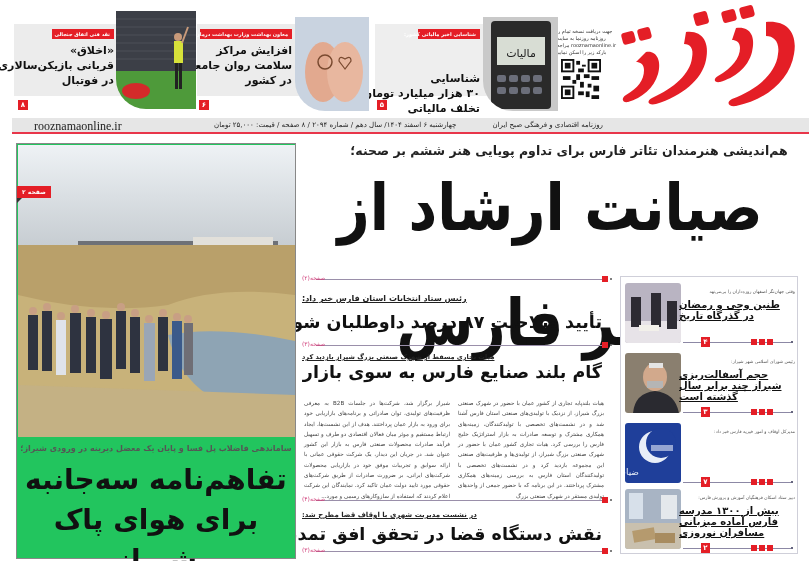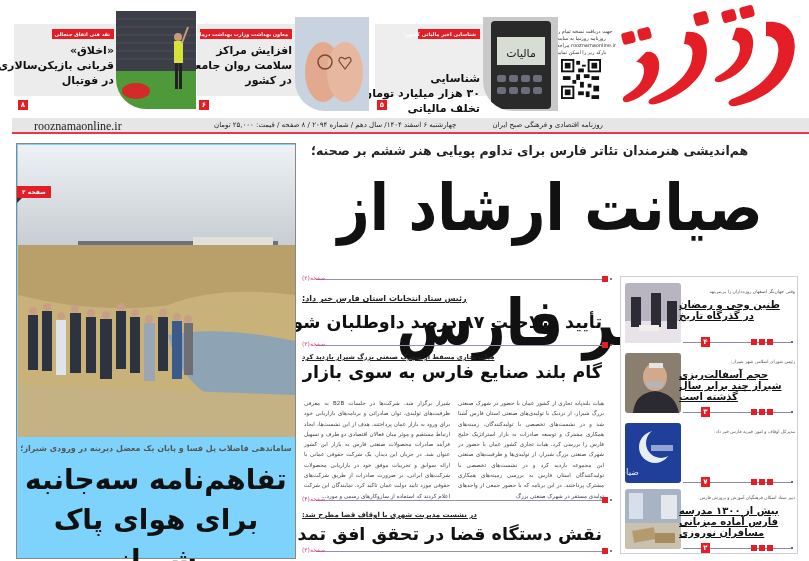--- a/index.html
+++ b/index.html
@@ -27,7 +27,7 @@
   .infobar .tagline { position: absolute; right: 206px; top: 3px; font-size: 7px; color: #222; white-space: nowrap; }
 
   
-  .supertitle { position: absolute; top: 143px; right: 18px; width: 480px; text-align: left; font-size: 12.5px; font-weight: bold; color: #222; }
+  .supertitle { position: absolute; top: 143px; right: 0; width: 480px; text-align: center; font-size: 12.5px; font-weight: bold; color: #222; }
   .headline { position: absolute; top: 166px; right: 14px; width: 490px; text-align: center; font-size: 56px; line-height: 100px; font-weight: 900; color: #111; letter-spacing: -1px; transform: scaleY(1.15); }
 
   

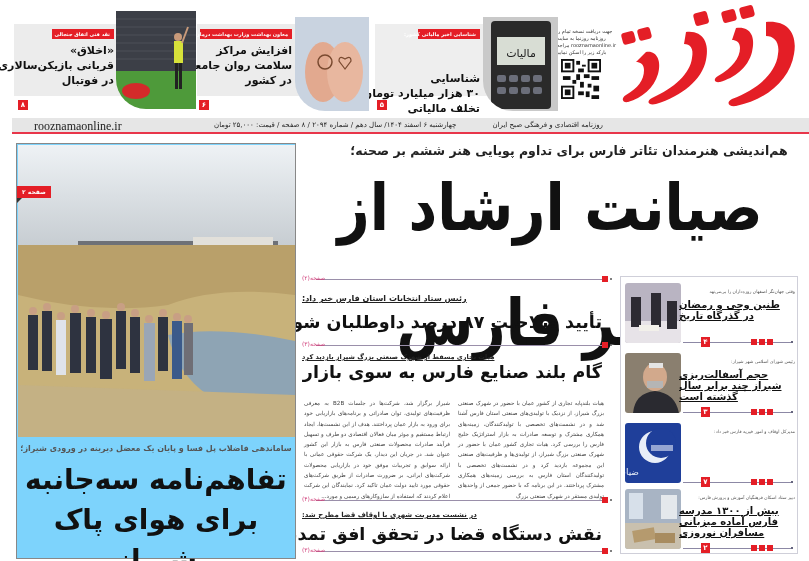--- a/index.html
+++ b/index.html
@@ -55,7 +55,7 @@
   .side-item .footer .end { position: absolute; right: -2px; top: 2px; width: 2px; height: 2px; background: #335; border-radius: 50%; }
 
   
-  .photo-story { position: absolute; left: 16px; top: 143px; width: 280px; height: 416px; border: 1px solid #888; background: #7dd3fc; }
+  .photo-story { position: absolute; left: 16px; top: 143px; width: 280px; height: 416px; border: 1px solid #888; background: #22c55e; }
   .photo-story .photo { position: absolute; left: 1px; top: 1px; width: 277px; height: 292px; overflow: hidden; }
   .page-flag { position: absolute; left: 0; top: 42px; width: 34px; height: 12px; background: #e41e26; color: #fff; font-size: 6px; line-height: 12px; text-align: center; font-weight: bold; }
   .page-flag::after { content: ""; position: absolute; left: 0; top: 12px; border-top: 5px solid #333; border-right: 5px solid transparent; }

